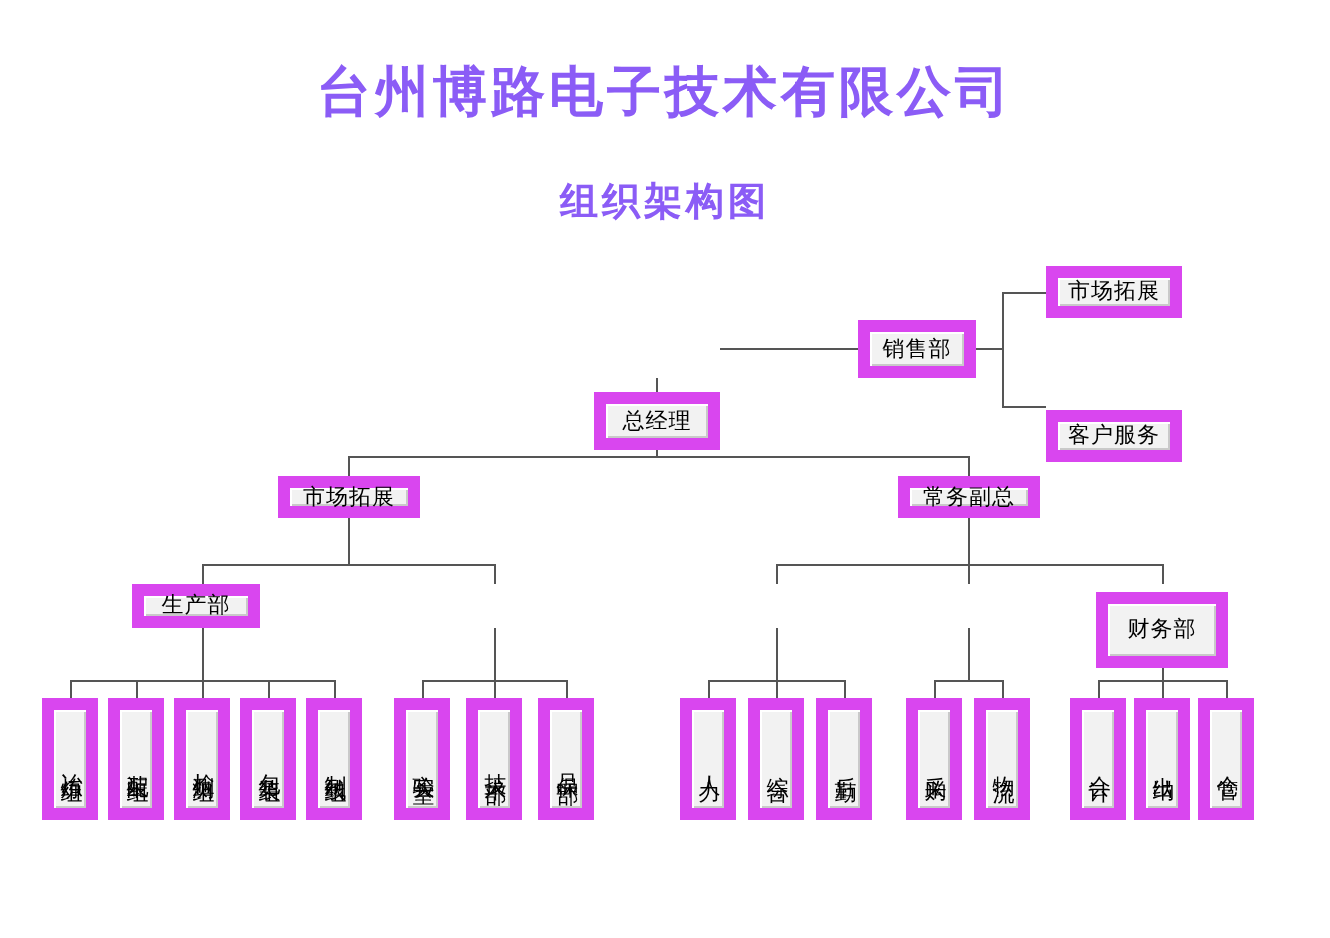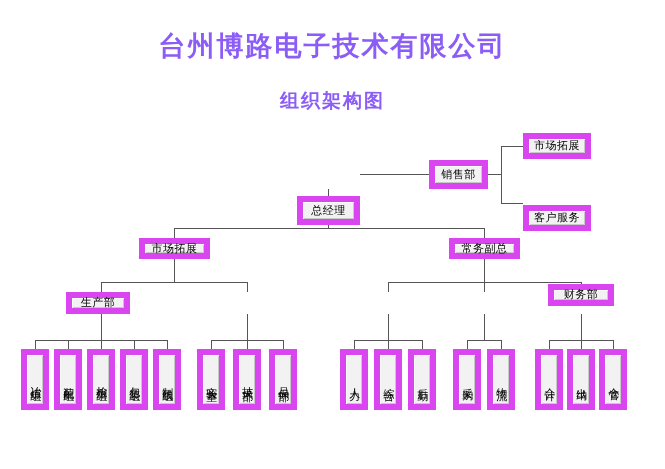--- a/index.html
+++ b/index.html
@@ -147,7 +147,7 @@
   <div class="box horiz" style="left:449px; top:238px; width:71px; height:21px;">常务副总</div>
 
   <div class="box horiz" style="left:66px; top:292px; width:64px; height:22px;">生产部</div>
-  <div class="box horiz" style="left:548px; top:284px; width:66px; height:22px;text-align:right;">财务部</div>
+  <div class="box horiz" style="left:548px; top:296px; width:66px; height:38px;text-align:right;">财务部</div>
 
   <div class="box vert" style="left:21px; top:349px; width:28px; height:61px;">冶炼组</div>
   <div class="box vert" style="left:54px; top:349px; width:28px; height:61px;">装配组</div>

